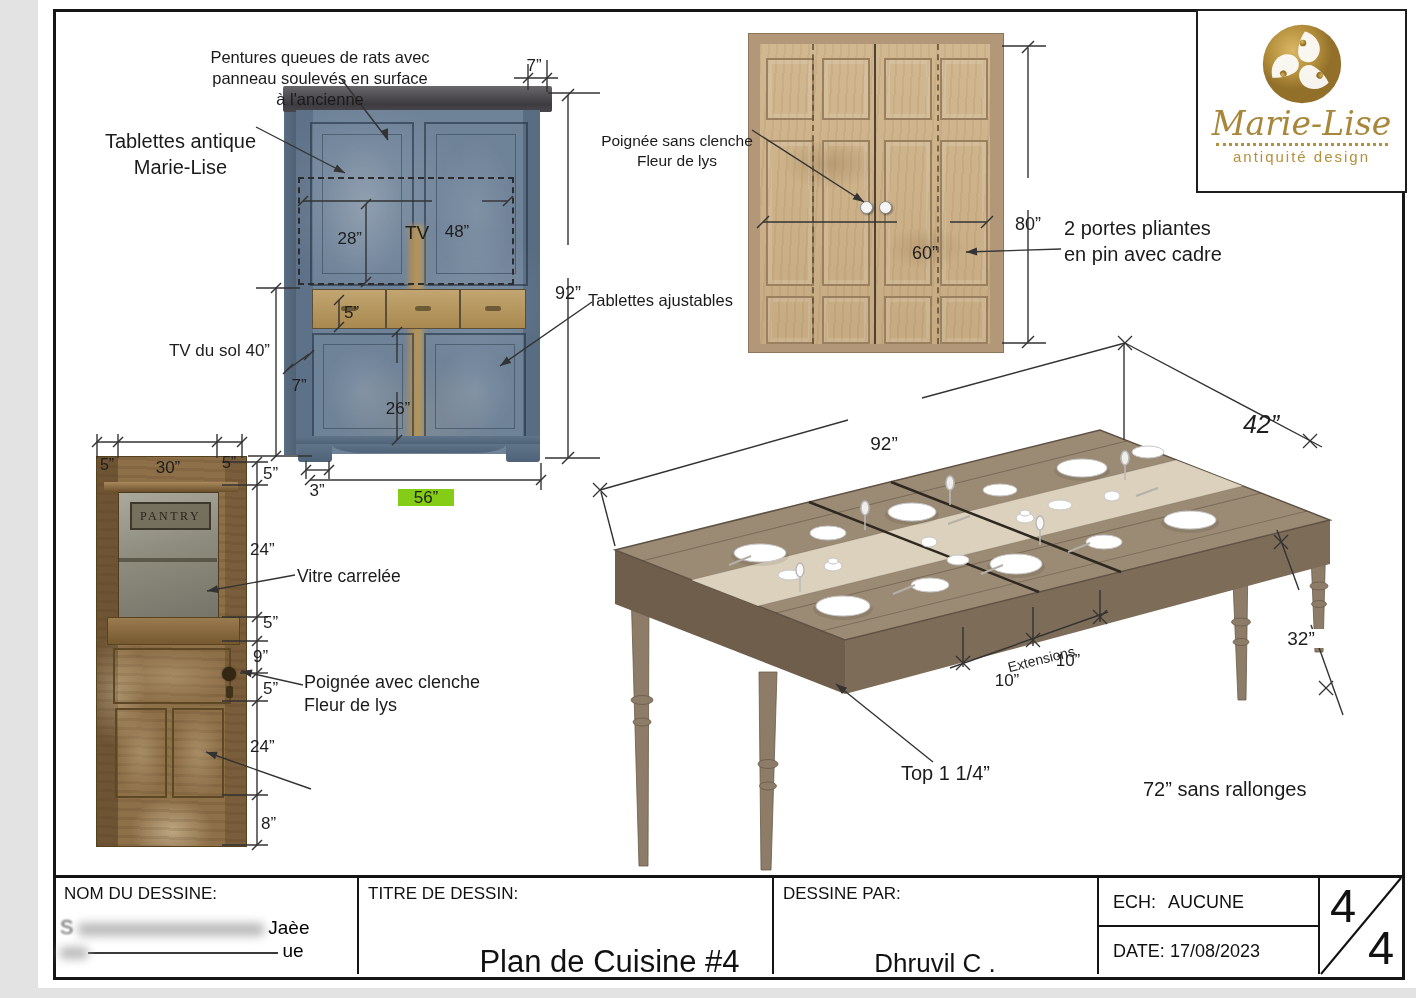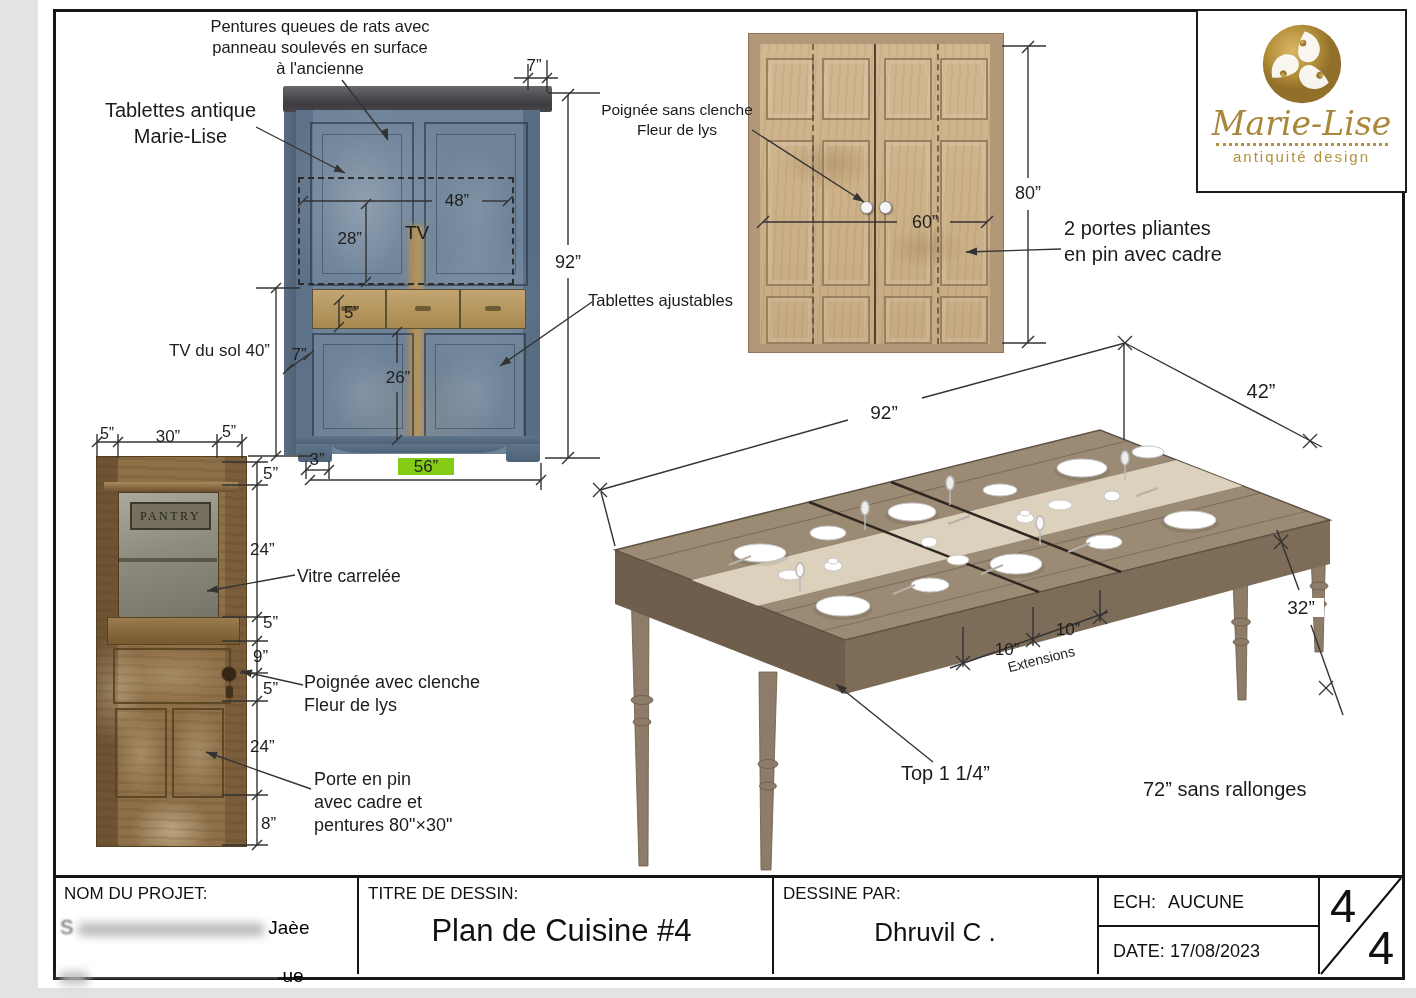--- a/index.html
+++ b/index.html
@@ -11,7 +11,7 @@
   .dim{font-size:17px;color:#1e1e1e;white-space:nowrap;line-height:1;}
   .callout{font-size:16.5px;color:#1b1b1b;white-space:pre-line;line-height:1.28;}
   .callout-lg{font-size:20px;}
-  .ctr{text-align:center;}
+  .ctr{text-align:center;margin-top:31px;}
   .rt{text-align:right;}
   
   .cab-crown{left:283px;top:86px;width:269px;height:26px;background:linear-gradient(#6a676b,#3d3b40 70%,#4a474c);border-radius:2px;}

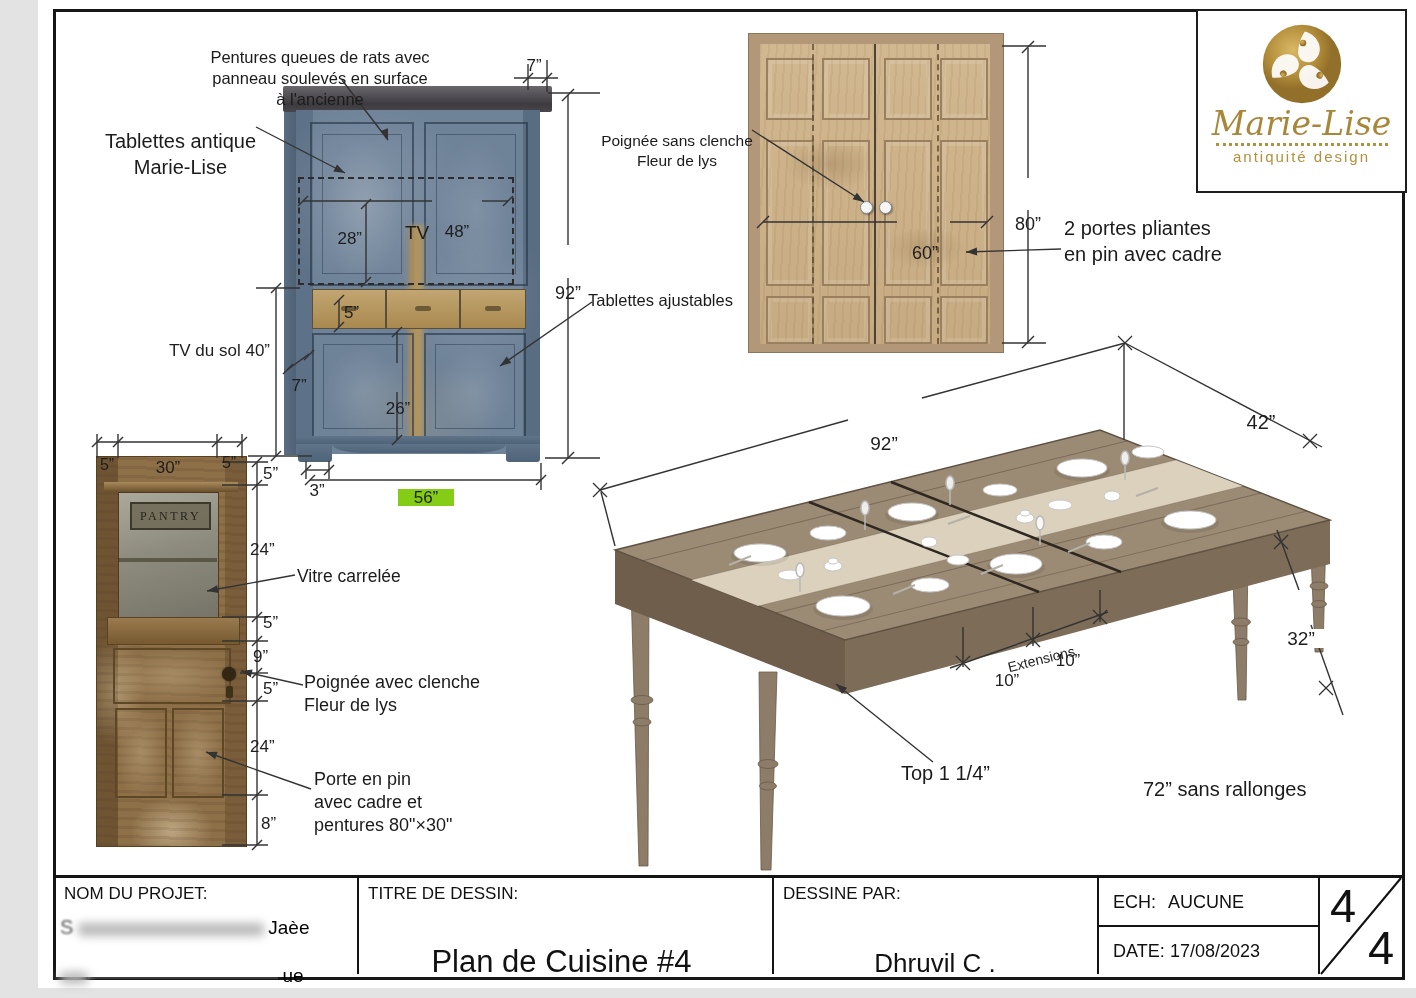--- a/index.html
+++ b/index.html
@@ -498,7 +498,7 @@
 pentures 80"×30"</div>
 
   <div class="abs dim ctr" style="left:854px;top:403px;width:60px;font-size:19px;">92”</div>
-  <div class="abs dim ctr" style="left:1235px;top:381px;width:52px;font-size:20px;">42”</div>
+  <div class="abs dim ctr" style="left:1235px;top:381px;width:52px;font-size:25px;font-style:italic;">42”</div>
   <div class="abs dim ctr" style="left:1278px;top:598px;width:46px;font-size:19px;background:#fff;">32”</div>
   <div class="abs dim ctr" style="left:986px;top:641px;width:42px;">10”</div>
   <div class="abs dim ctr" style="left:1047px;top:621px;width:42px;">10”</div>

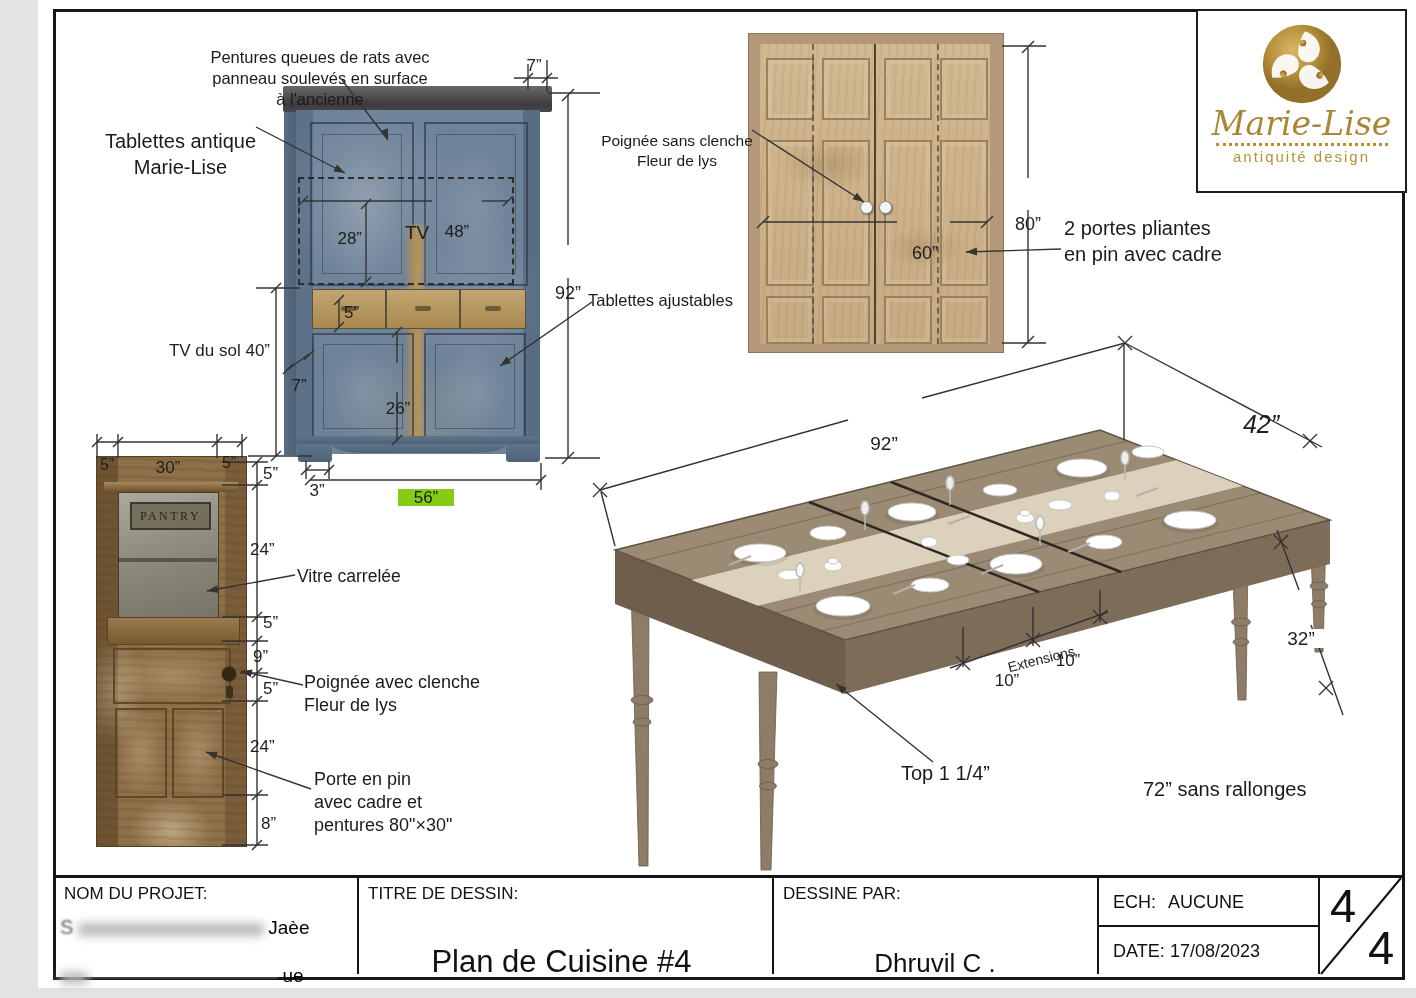--- a/index.html
+++ b/index.html
@@ -493,9 +493,6 @@
   <div class="abs callout" style="left:297px;top:565px;width:150px;font-size:17.5px;">Vitre carrelée</div>
   <div class="abs callout" style="left:304px;top:671px;width:220px;font-size:18px;">Poignée avec clenche
 Fleur de lys</div>
-  <div class="abs callout" style="left:314px;top:768px;width:200px;font-size:18px;">Porte en pin
-avec cadre et
-pentures 80"×30"</div>
 
   <div class="abs dim ctr" style="left:854px;top:403px;width:60px;font-size:19px;">92”</div>
   <div class="abs dim ctr" style="left:1235px;top:381px;width:52px;font-size:25px;font-style:italic;">42”</div>

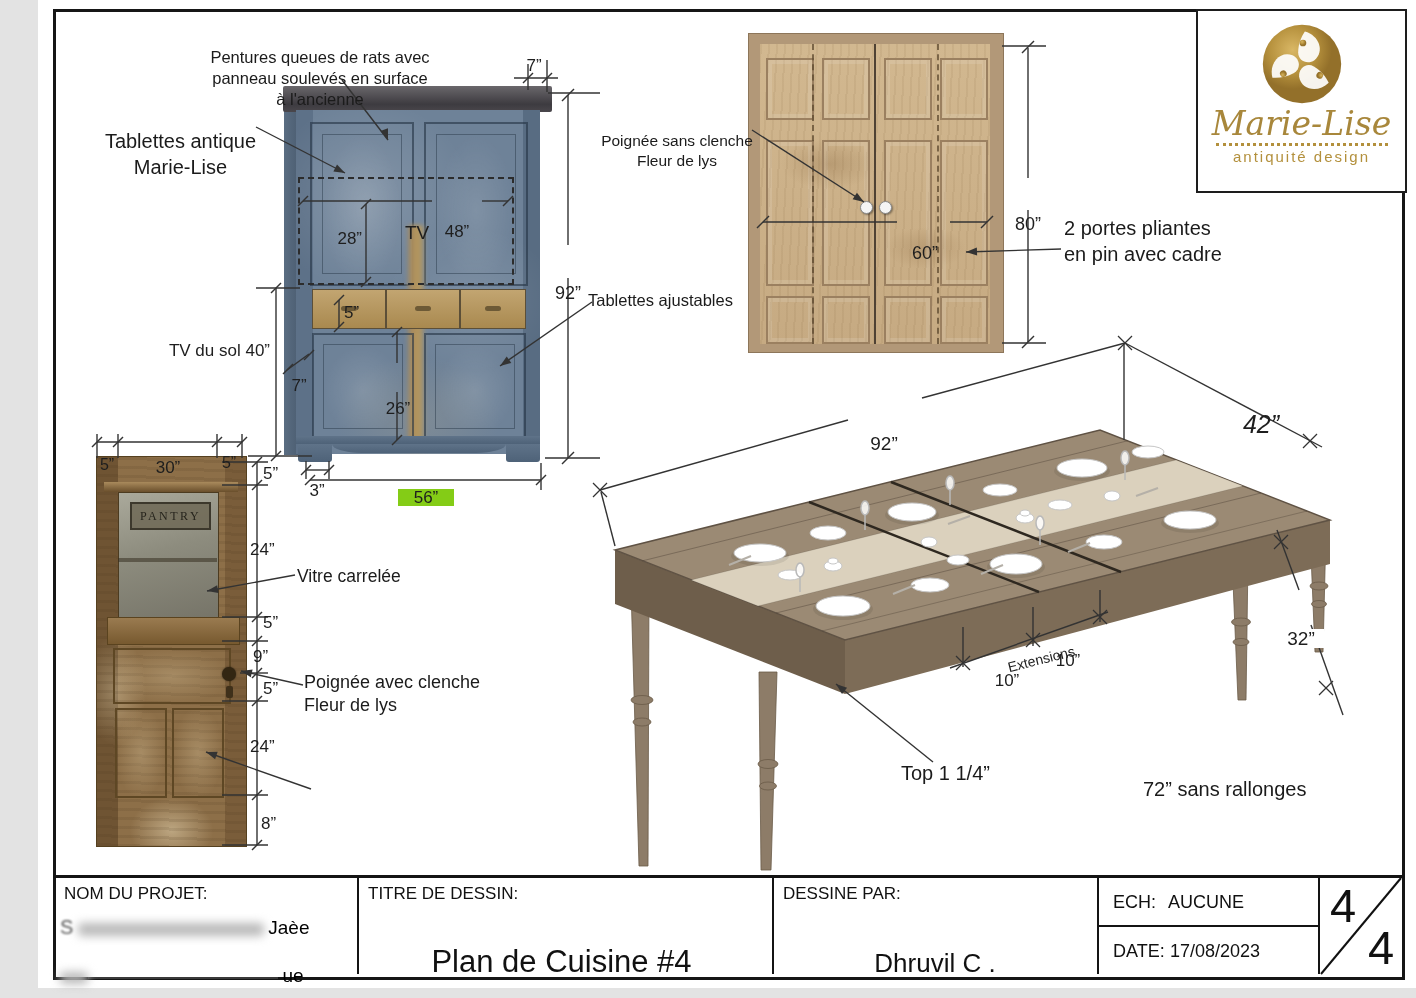--- a/index.html
+++ b/index.html
@@ -511,7 +511,7 @@
     <div class="abs tb-line" style="left:1318px;top:875px;width:2px;height:99px;"></div>
     <div class="abs tb-line" style="left:1097px;top:925px;width:223px;height:2px;"></div>
 
-    <div class="abs tb-label" style="left:64px;top:884px;">NOM DU PROJET:</div>
+    <div class="abs tb-label" style="left:64px;top:884px;">NOM DU DESSINE:</div>
     <div class="abs" style="left:60px;top:916px;width:292px;height:52px;">
       <div style="height:24px;">
         <span class="frag">S</span>

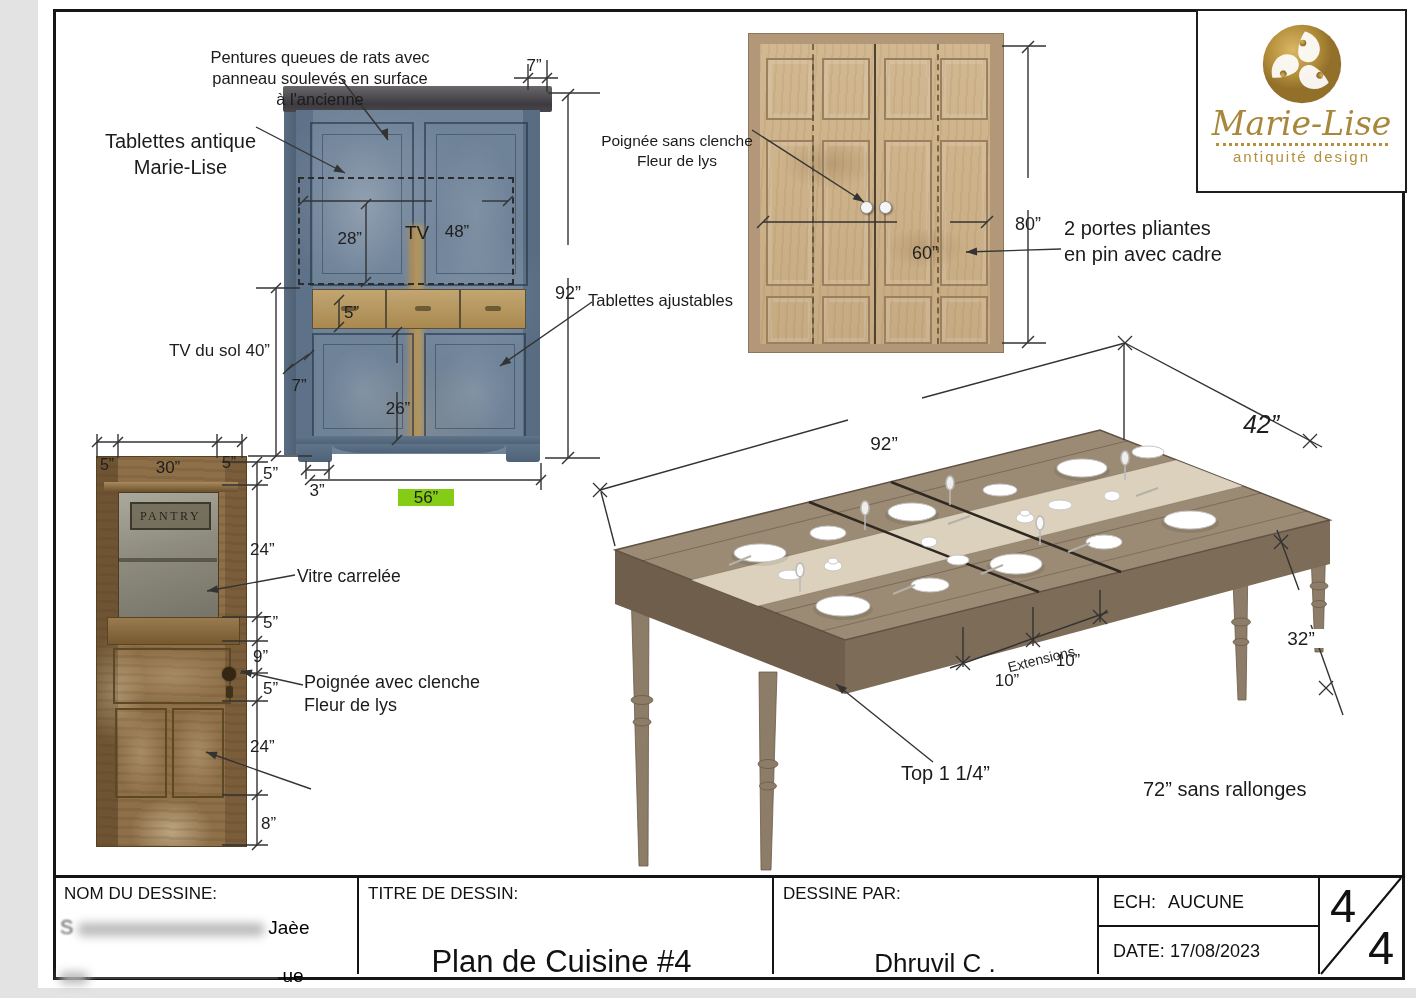--- a/index.html
+++ b/index.html
@@ -518,7 +518,7 @@
         <span class="blob" style="width:186px;height:13px;"></span>
         <span class="frag2">Jaèe</span>
       </div>
-      <div style="height:24px;margin-top:25px;">
+      <div style="height:24px;">
         <span class="blob" style="width:28px;height:12px;"></span><span style="display:inline-block;width:190px;border-bottom:2px solid #3a3a3a;vertical-align:middle;"></span>
         <span class="frag2">ue</span>
       </div>

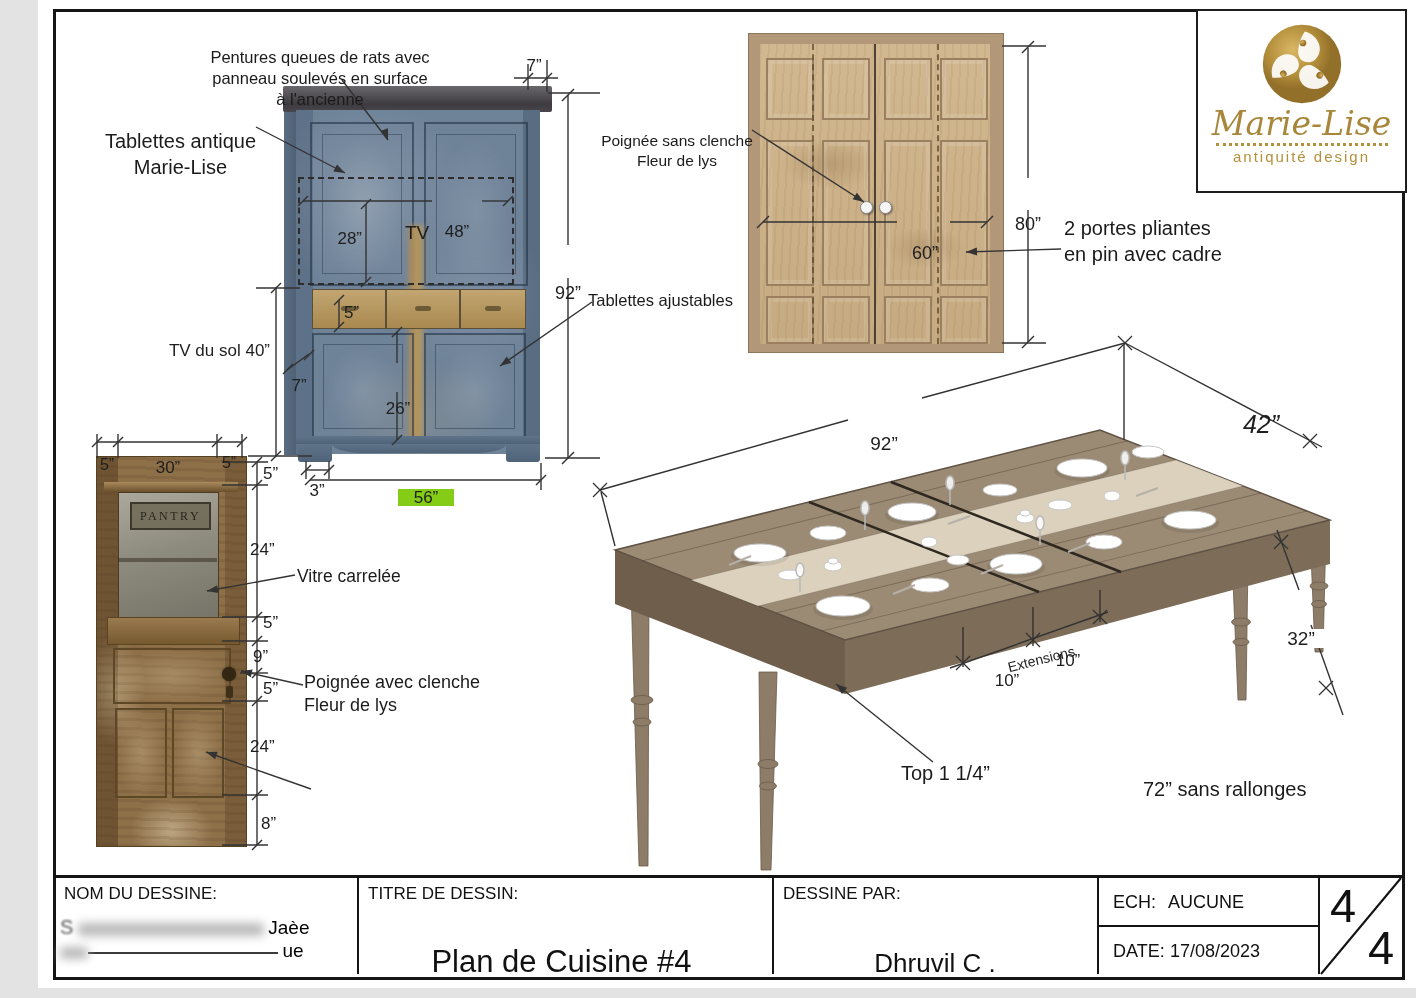--- a/index.html
+++ b/index.html
@@ -525,7 +525,7 @@
     </div>
 
     <div class="abs tb-label" style="left:368px;top:884px;">TITRE DE DESSIN:</div>
-    <div class="abs tb-title ctr" style="left:358px;top:913px;width:407px;">Plan de Cuisine #4</div>
+    <div class="abs tb-title ctr" style="left:358px;top:913px;width:407px;padding-left:48px;">Plan de Cuisine #4</div>
 
     <div class="abs tb-label" style="left:783px;top:884px;">DESSINE PAR:</div>
     <div class="abs tb-author ctr" style="left:773px;top:917px;width:324px;">Dhruvil C .</div>

